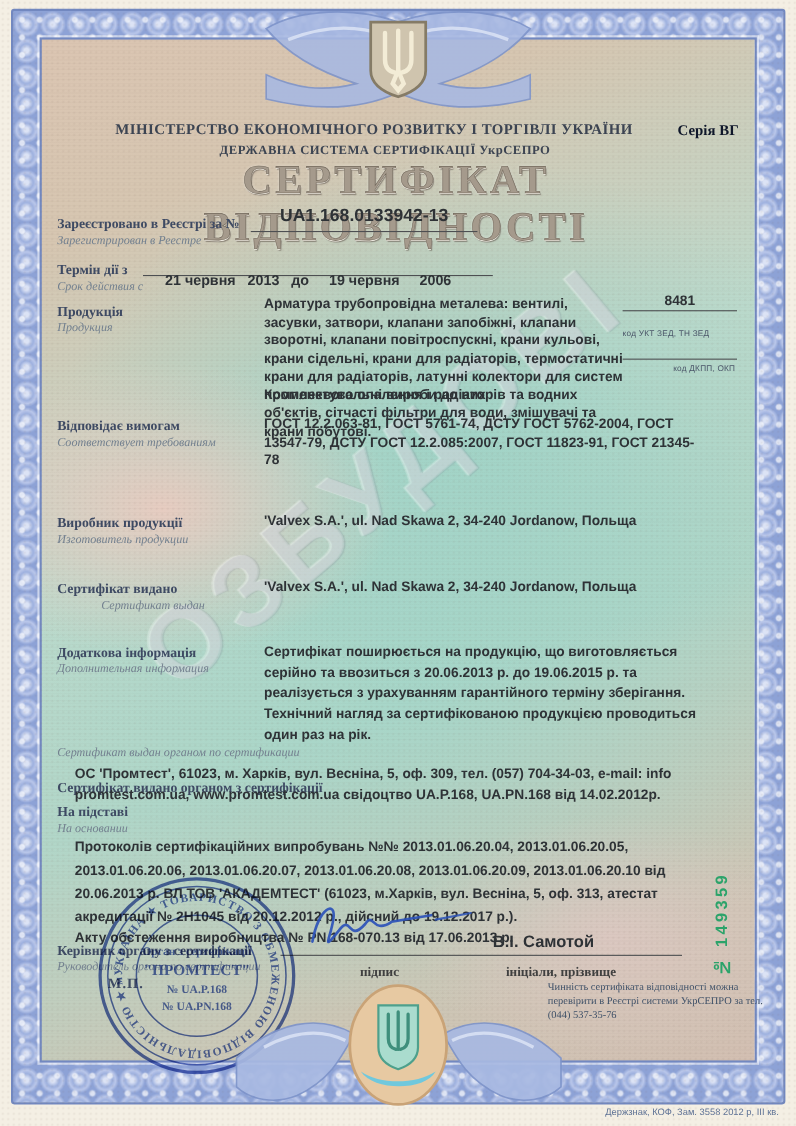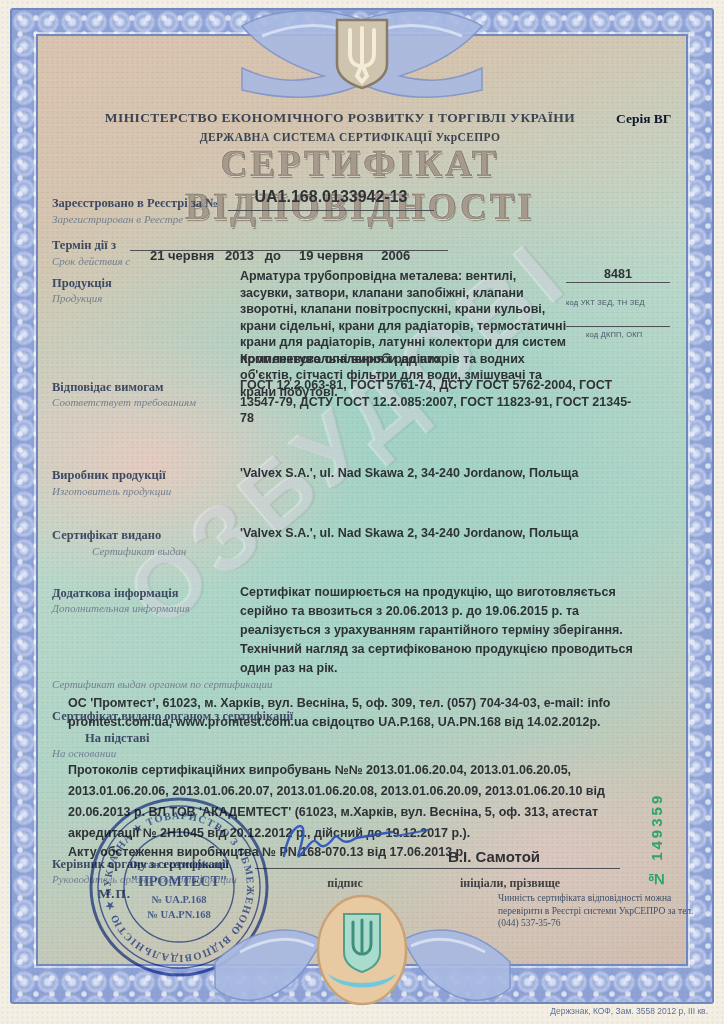--- a/index.html
+++ b/index.html
@@ -103,7 +103,7 @@
 </div>
 <div class="abs codecap" style="left:566px; top:298px;">код УКТ ЗЕД, ТН ЗЕД</div>
 <div class="abs rule" style="left:566px; top:308px; width:104px; height:18px;"></div>
-<div class="abs codecap" style="left:586px; top:330px;text-align:right;">код ДКПП, ОКП</div>
+<div class="abs codecap" style="left:612px; top:330px;text-align:right;">код ДКПП, ОКП</div>
 
 <div class="abs lbl" style="left:52px; top:380px;">Відповідає вимогам</div>
 <div class="abs lblru" style="left:52px; top:396px;">Соответствует требованиям</div>

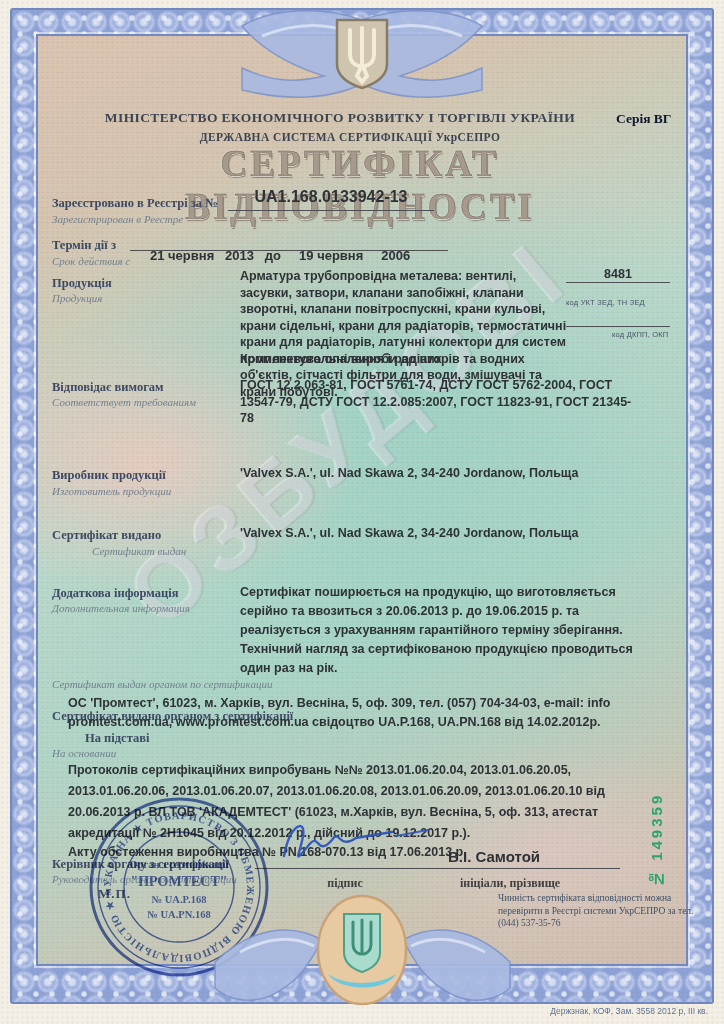--- a/index.html
+++ b/index.html
@@ -125,7 +125,7 @@
 <div class="abs lblru" style="left:52px; top:678px;">Сертификат выдан органом по сертификации</div>
 <div class="abs val" style="left:68px; top:694px; width:578px; line-height:19px;">ОС 'Промтест', 61023, м. Харків, вул. Весніна, 5, оф. 309, тел. (057) 704-34-03, e-mail: info promtest.com.ua, www.promtest.com.ua свідоцтво UA.P.168, UA.PN.168 від 14.02.2012р.</div>
 
-<div class="abs lbl" style="left:52px; top:731px;margin-left:33px;">На підставі</div>
+<div class="abs lbl" style="left:52px; top:731px;">На підставі</div>
 <div class="abs lblru" style="left:52px; top:747px;">На основании</div>
 <div class="abs val" style="left:68px; top:760px; width:578px; line-height:21px;">Протоколів сертифікаційних випробувань №№ 2013.01.06.20.04, 2013.01.06.20.05, 2013.01.06.20.06, 2013.01.06.20.07, 2013.01.06.20.08, 2013.01.06.20.09, 2013.01.06.20.10 від 20.06.2013 р. ВЛ ТОВ 'АКАДЕМТЕСТ' (61023, м.Харків, вул. Весніна, 5, оф. 313, атестат акредитації № 2Н1045 від 20.12.2012 р., дійсний до 19.12.2017 р.).</div>
 <div class="abs val" style="left:68px; top:845px; width:578px;">Акту обстеження виробництва № PN.168-070.13 від 17.06.2013 р.</div>

